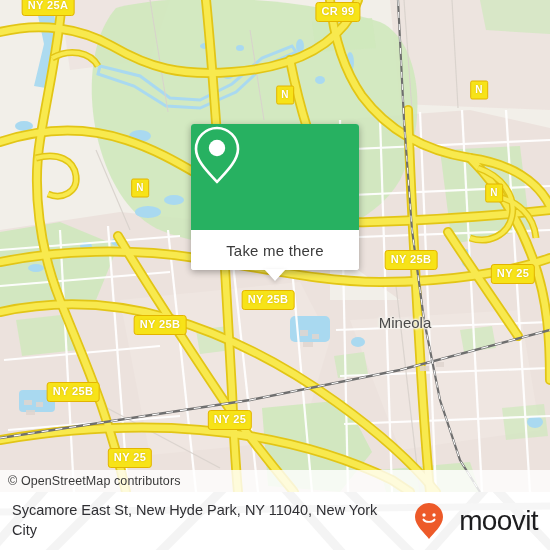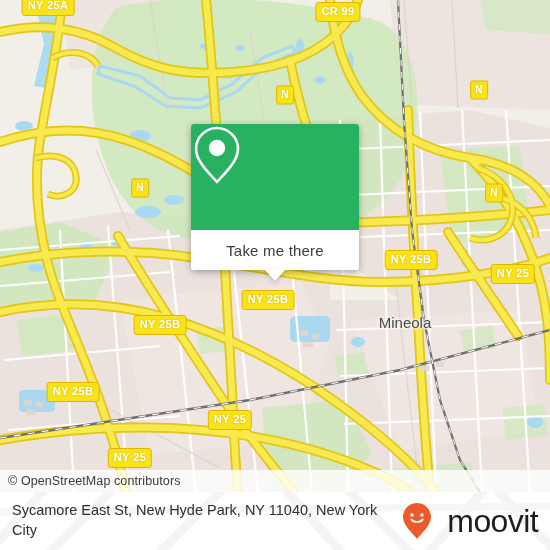--- a/index.html
+++ b/index.html
@@ -131,7 +131,7 @@
   }
   #moovit-logo{display:flex;align-items:center;gap:1px;}
   #moovit-word{
-    font-size:32px;
+    font-size:28px;
     color:#1d1d1f;
     letter-spacing:-.6px;
     font-weight:normal;

